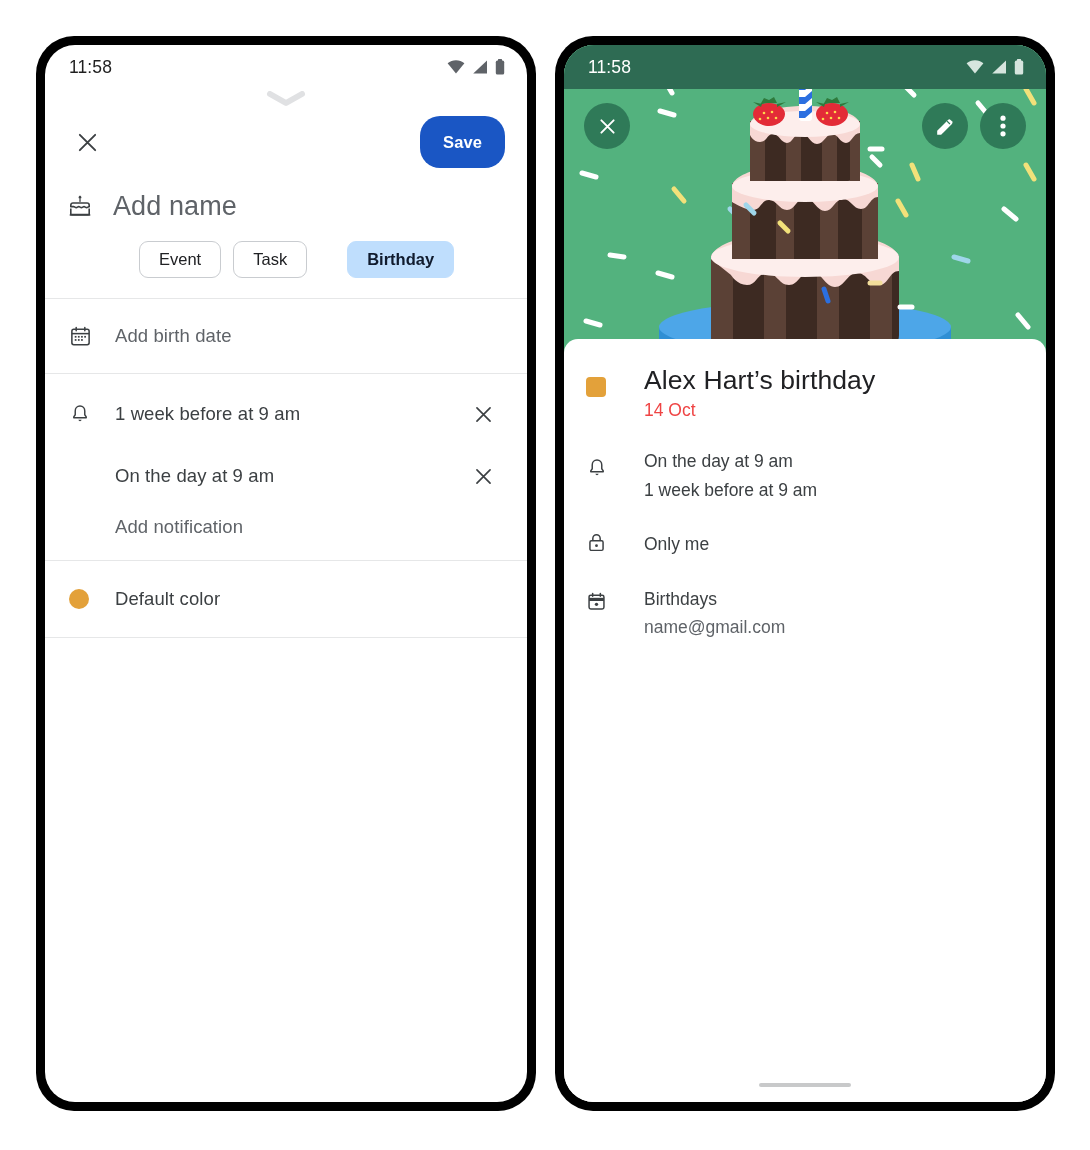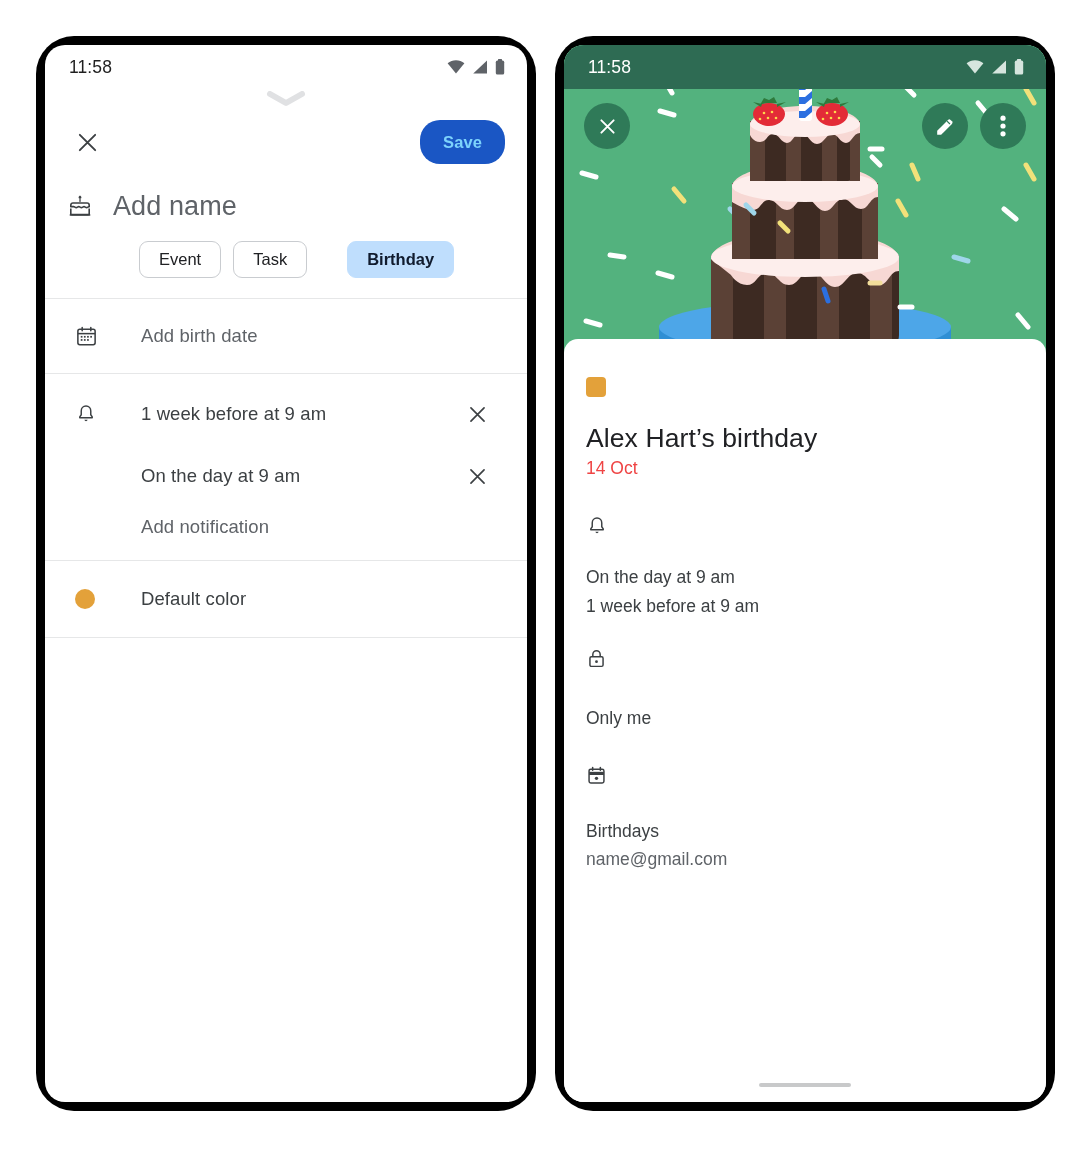--- a/index.html
+++ b/index.html
@@ -23,7 +23,7 @@
   .screen {
     width: 100%; height: 100%;
     background: #ffffff;
-    border-radius: 20px;
+    border-radius: 30px;
     overflow: hidden;
     position: relative;
   }

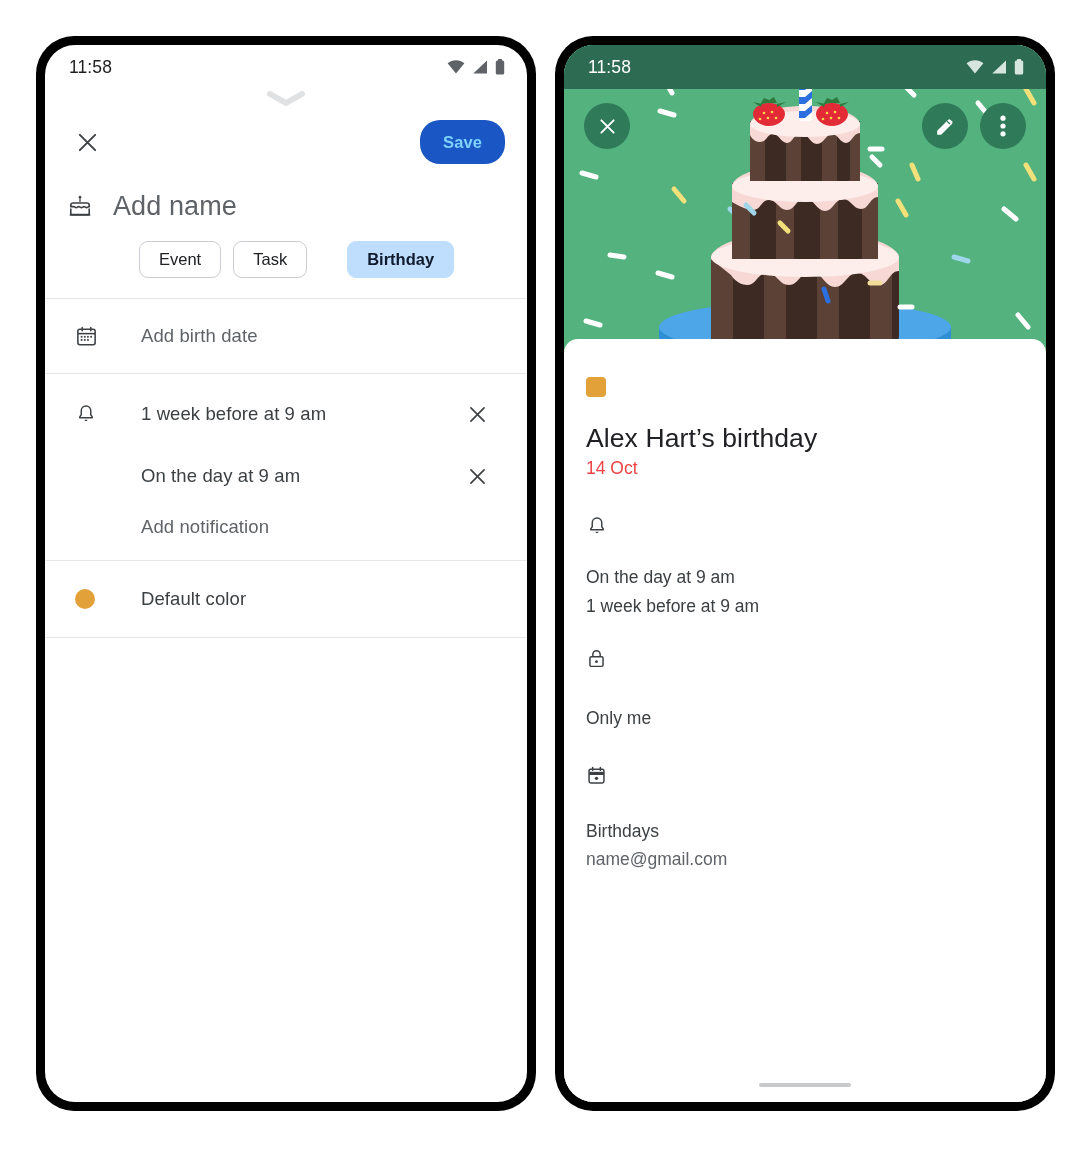--- a/index.html
+++ b/index.html
@@ -60,9 +60,9 @@
   }
   .save-btn {
     background: #1a56c4;
-    color: #7dd3fc;
+    color: #ffffff;
     border: none; border-radius: 20px;
-    height: 44px; padding: 0 23px;
+    height: 52px; padding: 0 23px;
     font-size: 16.5px; font-weight: bold;
     font-family: "Liberation Sans", sans-serif;
     cursor: pointer;

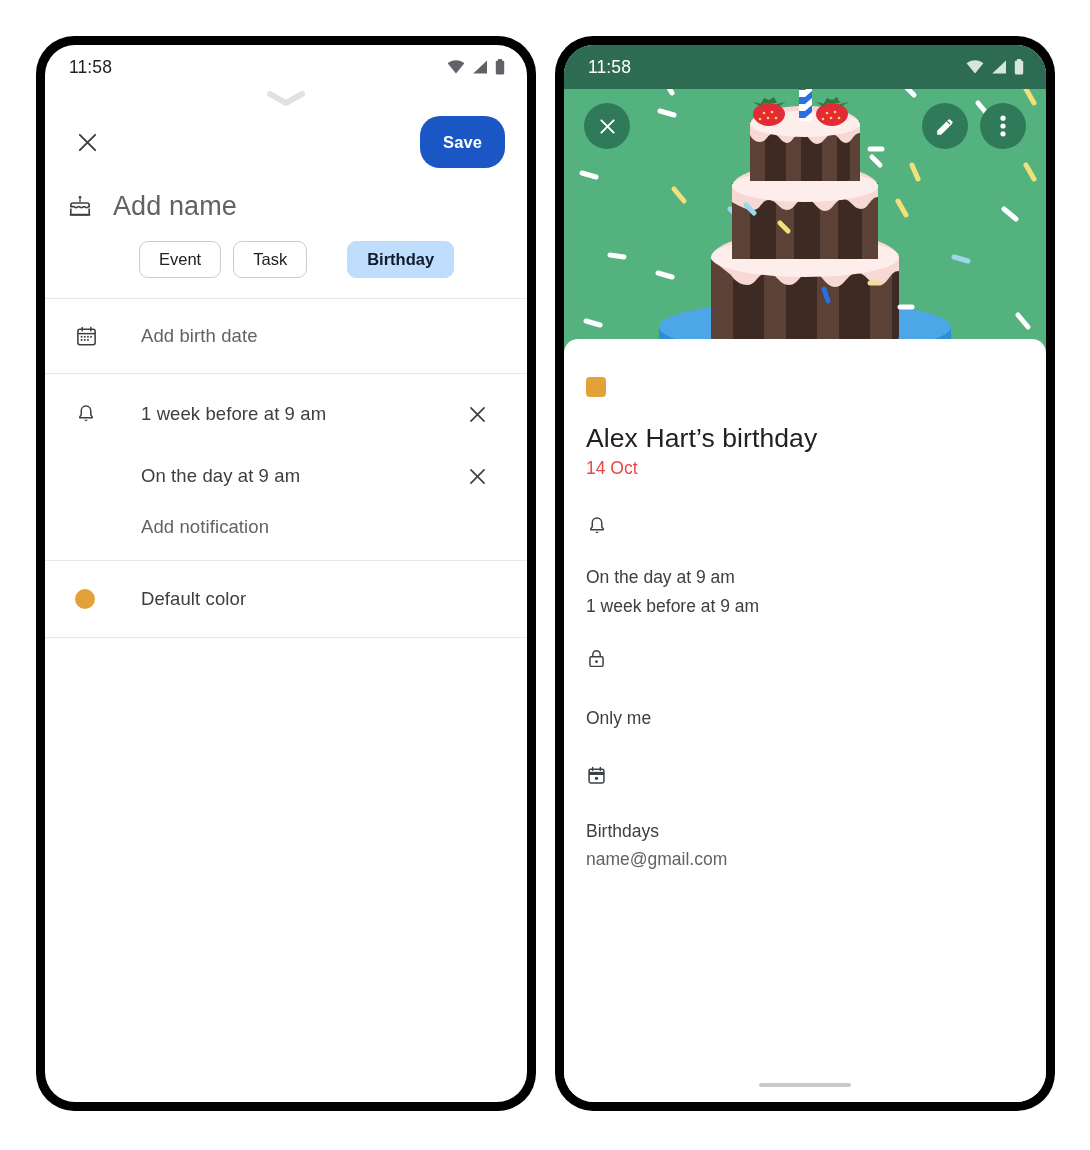--- a/index.html
+++ b/index.html
@@ -106,8 +106,7 @@
   .row {
     display: flex; align-items: center;
     min-height: 68px;
-    padding: 0 30px;
-    gap: 20px;
+    padding: 0 24px;
   }
   .row .lead { width: 46px; flex: 0 0 46px; display: flex; align-items: center; }
   .row .txt { flex: 1; font-size: 18.5px; color: #3c4043; letter-spacing: .1px; }

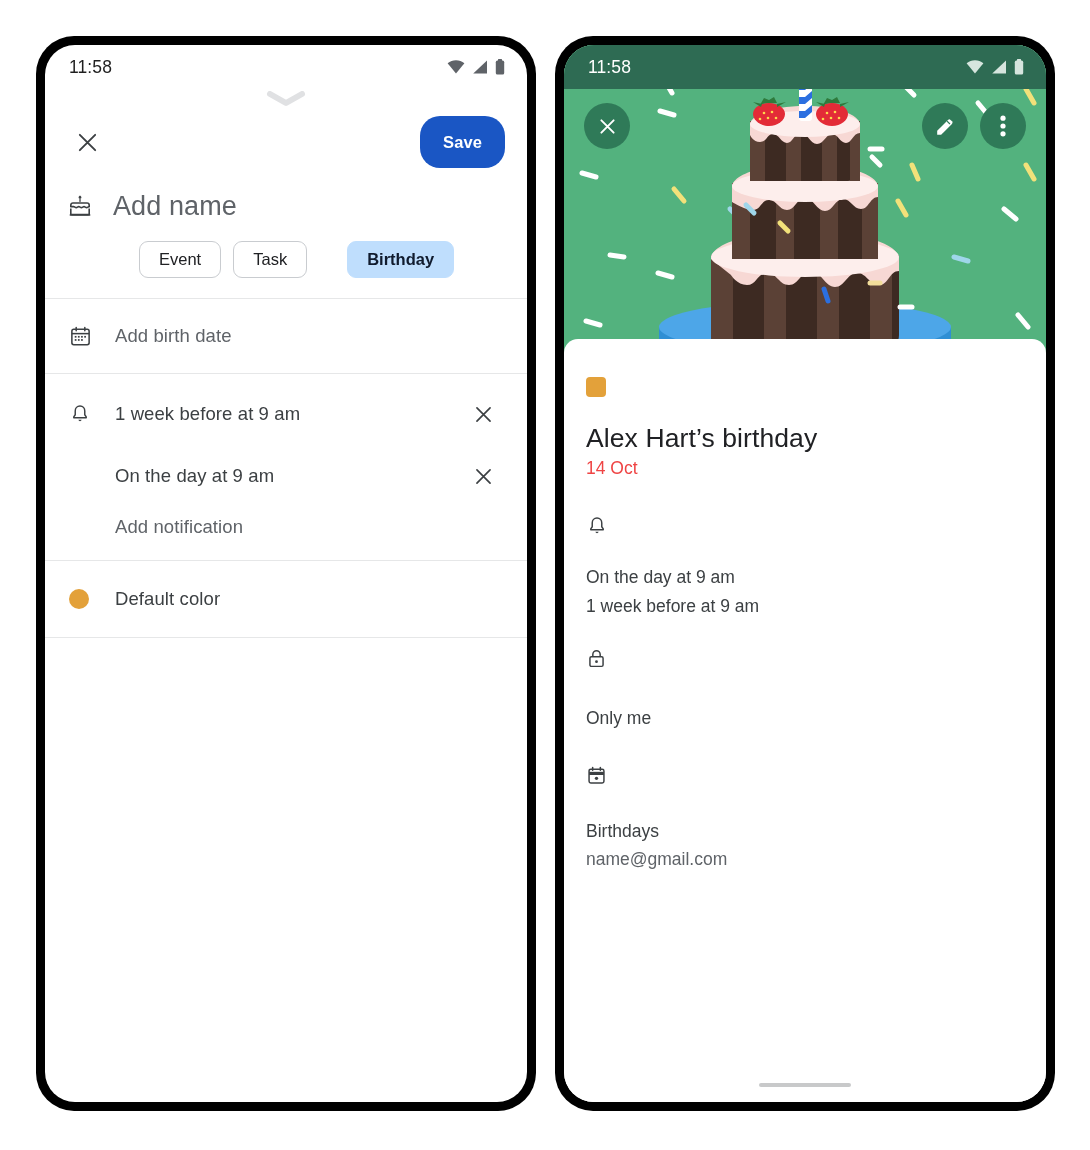--- a/index.html
+++ b/index.html
@@ -152,7 +152,6 @@
     display: flex;
     padding: 0 22px;
     margin-bottom: 26px;
-    flex-direction: column;
   }
   .drow .lead { width: 58px; flex: 0 0 58px; display: flex; align-items: flex-start; padding-top: 4px; }
   .drow .body { flex: 1; }

